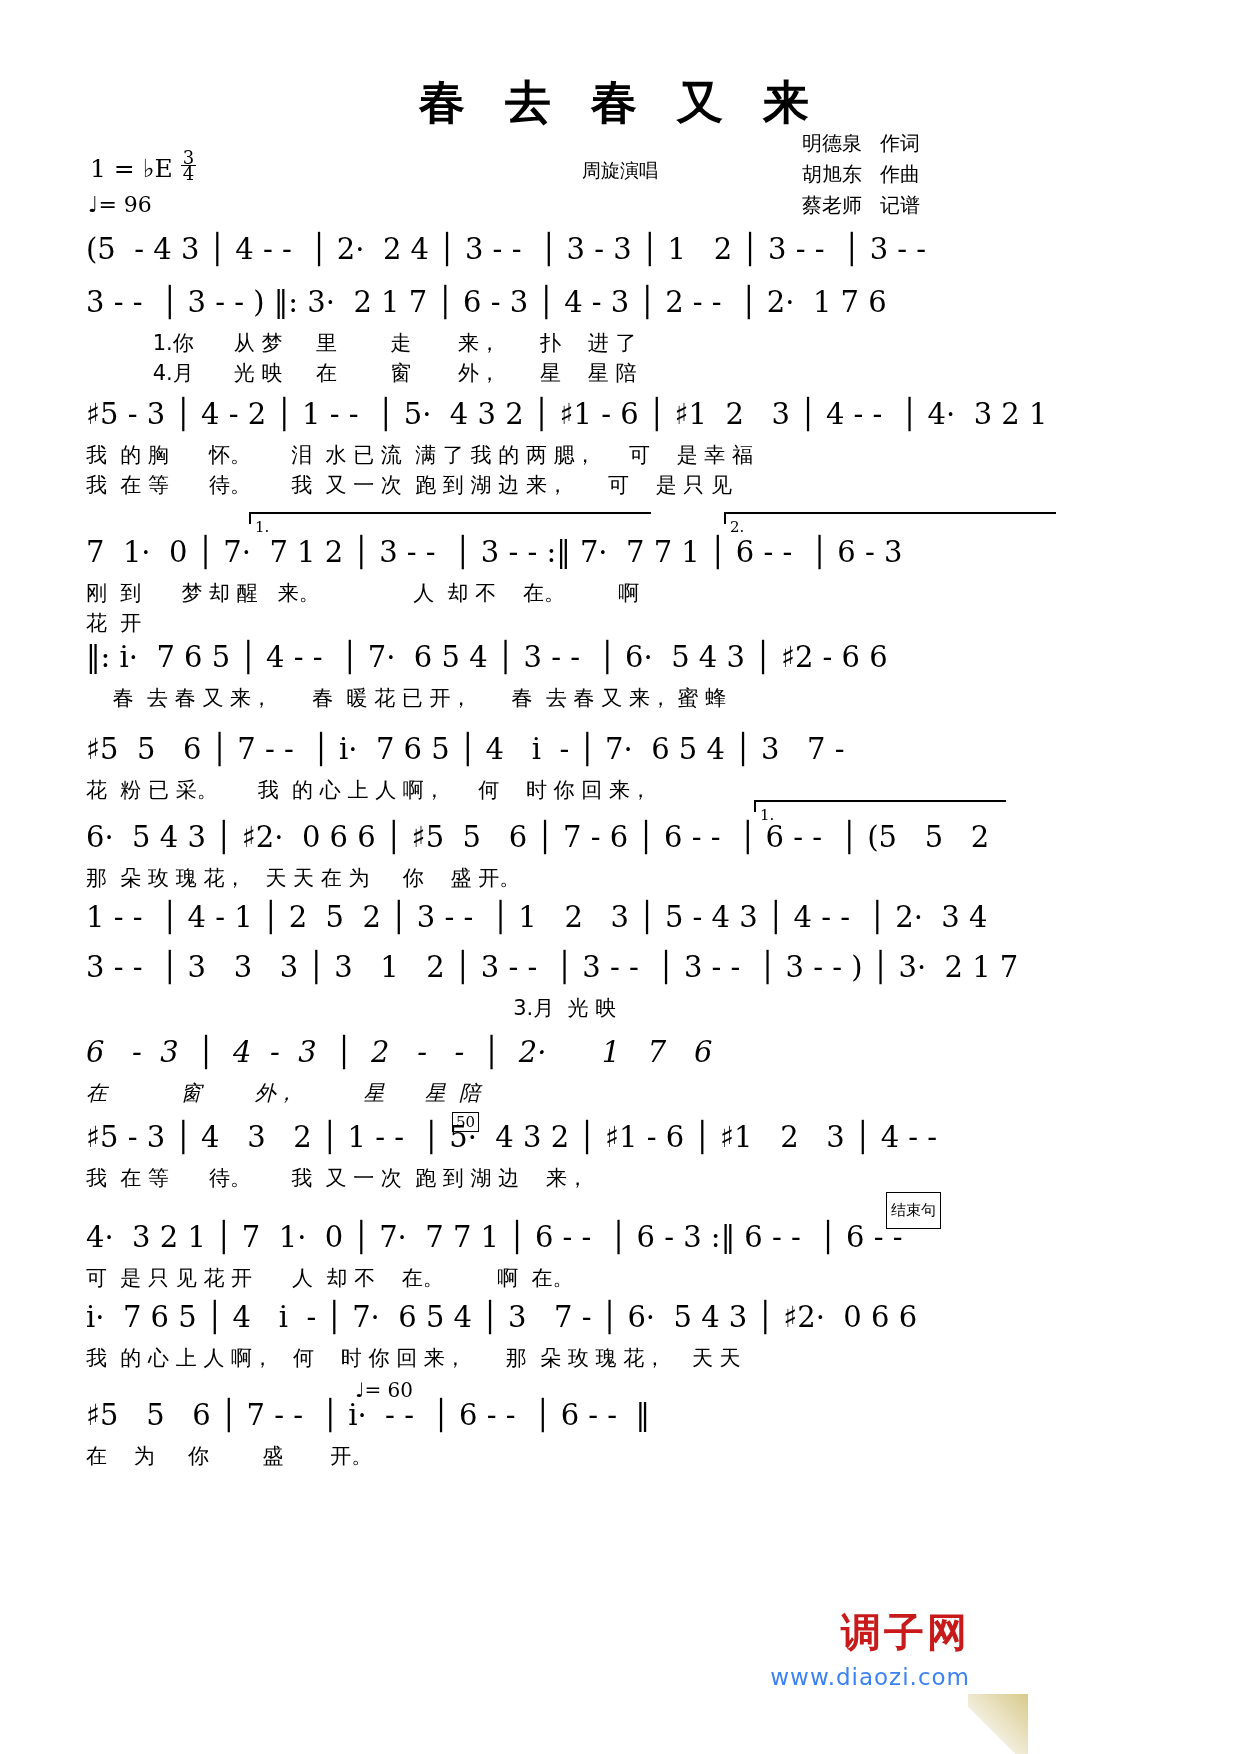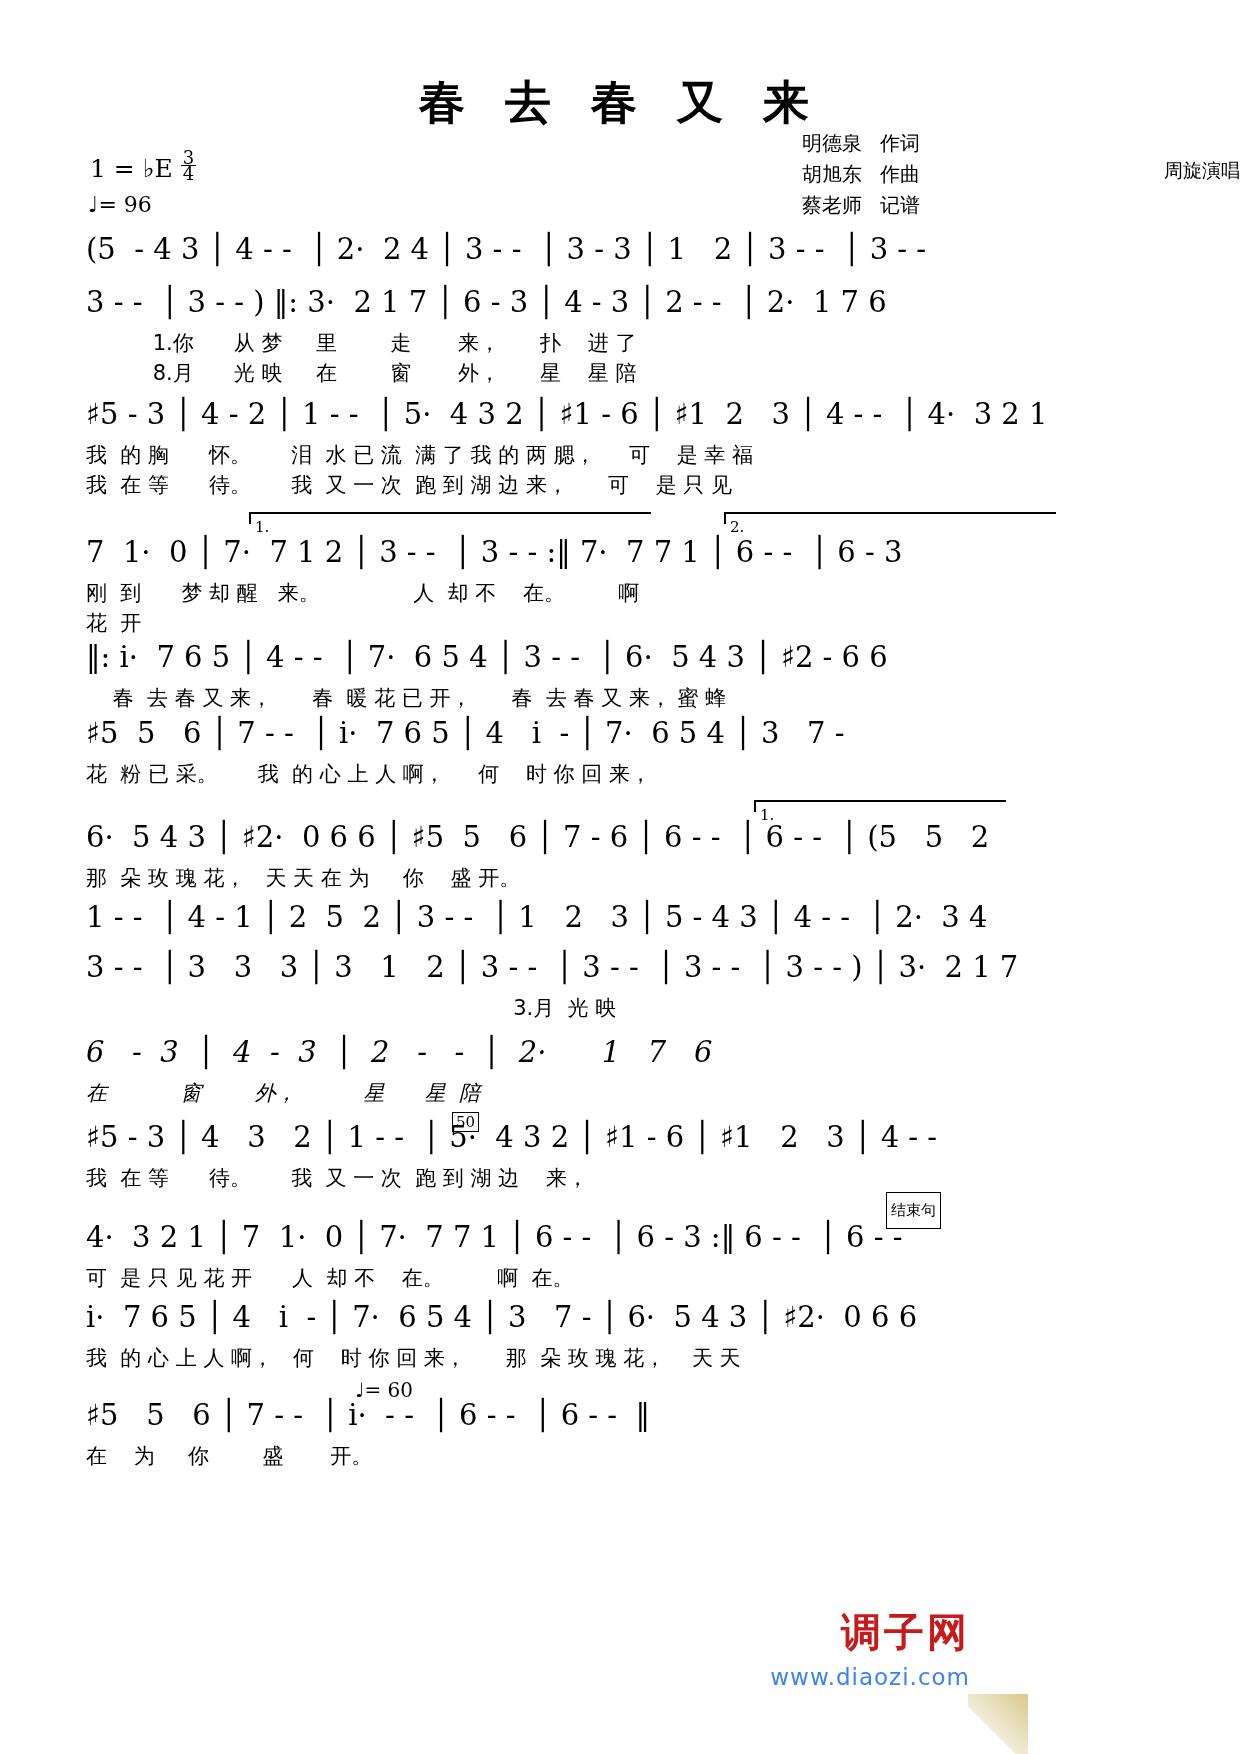--- a/index.html
+++ b/index.html
@@ -38,7 +38,7 @@
     top: 158px;
     left: 0;
     width: 1240px;
-    text-align: right;
+    text-align: center;
     font-size: 19px;
     font-family: "DejaVu Sans", "Liberation Sans", sans-serif;
   }

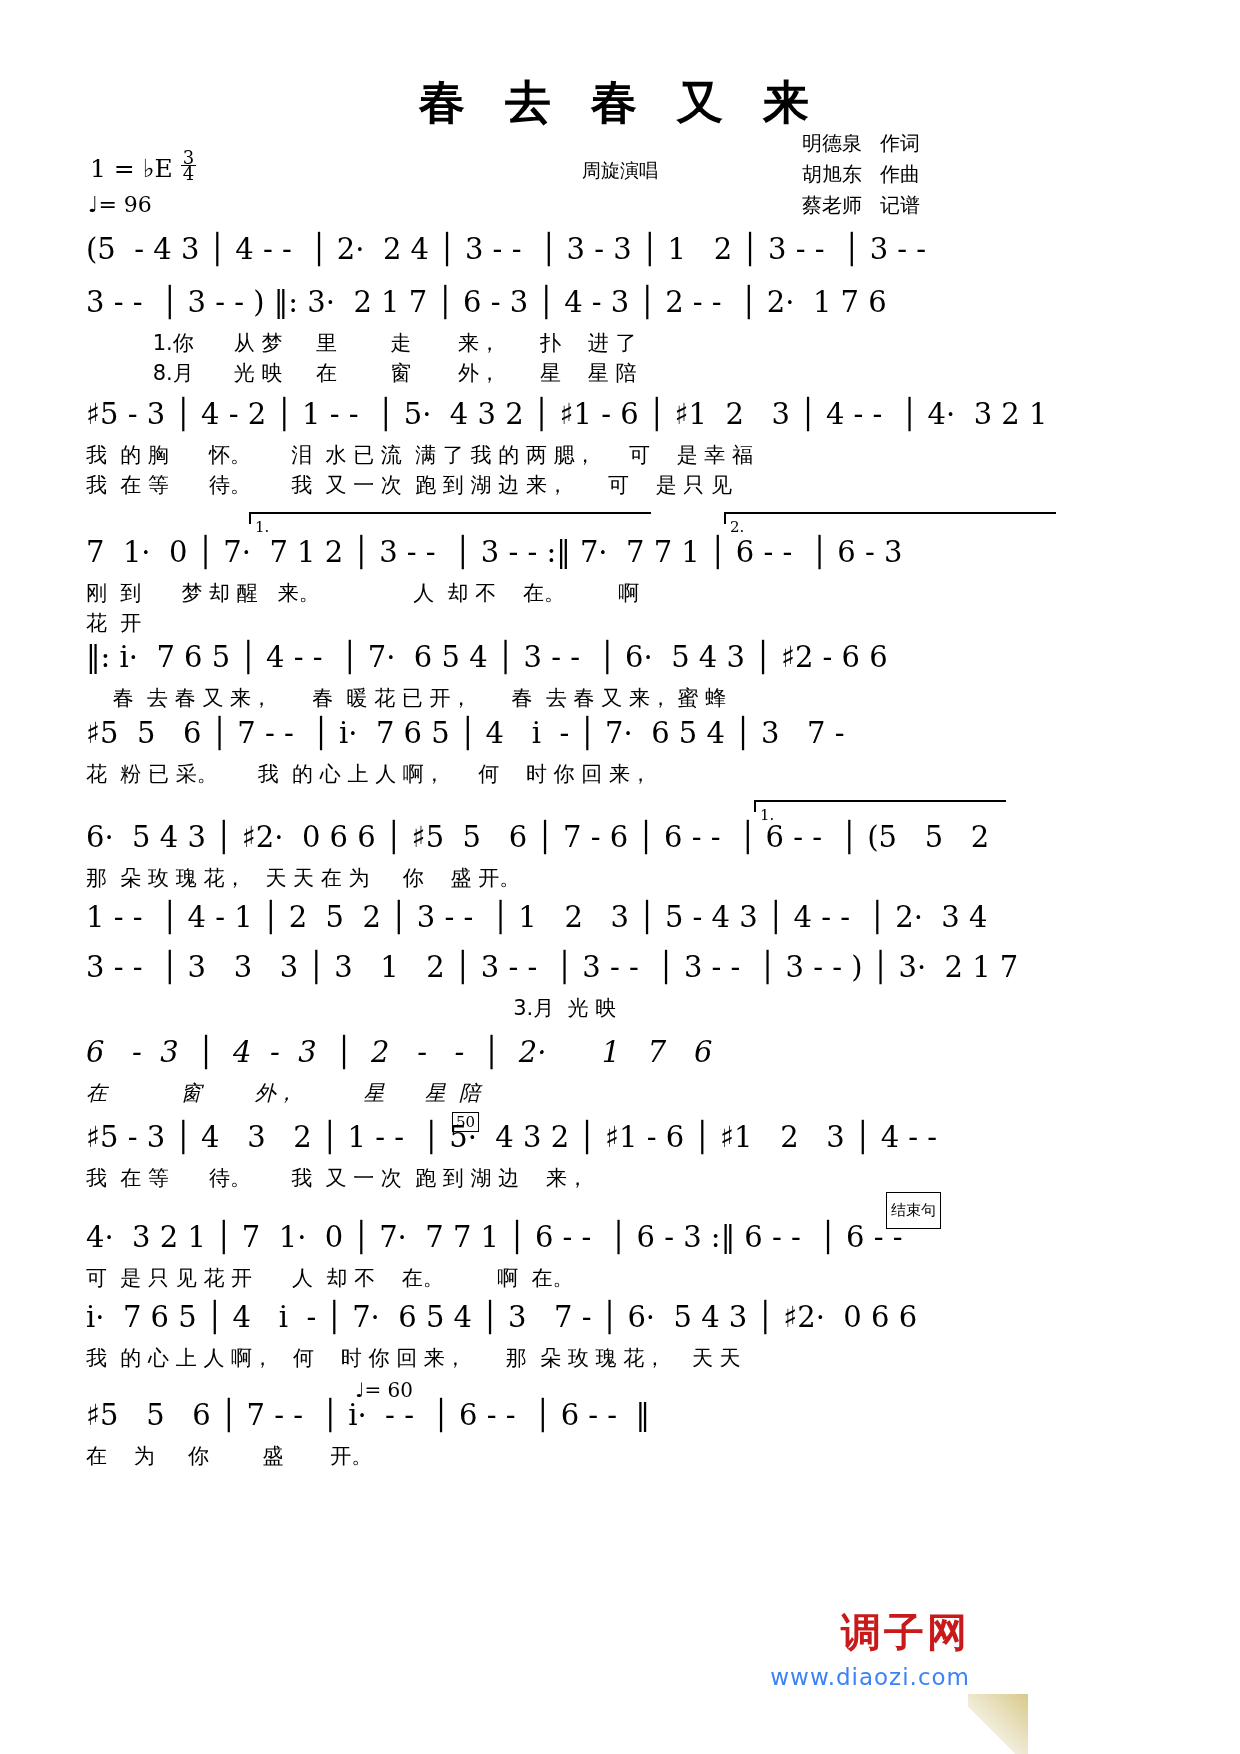--- a/index.html
+++ b/index.html
@@ -160,7 +160,7 @@
   <div class="line" style="top:285px;">
     <div class="notes">3 - -  │ 3 - - ) ‖: 3·  2 1 7 │ 6 - 3 │ 4 - 3 │ 2 - -  │ 2·  1 7 6</div>
     <div class="lyrics l1">          1.你      从 梦     里        走       来，      扑    进 了</div>
-    <div class="lyrics l2">          8.月      光 映     在        窗       外，      星    星 陪</div>
+    <div class="lyrics l2">          4.月      光 映     在        窗       外，      星    星 陪</div>
   </div>
 
   <div class="line" style="top:397px;">

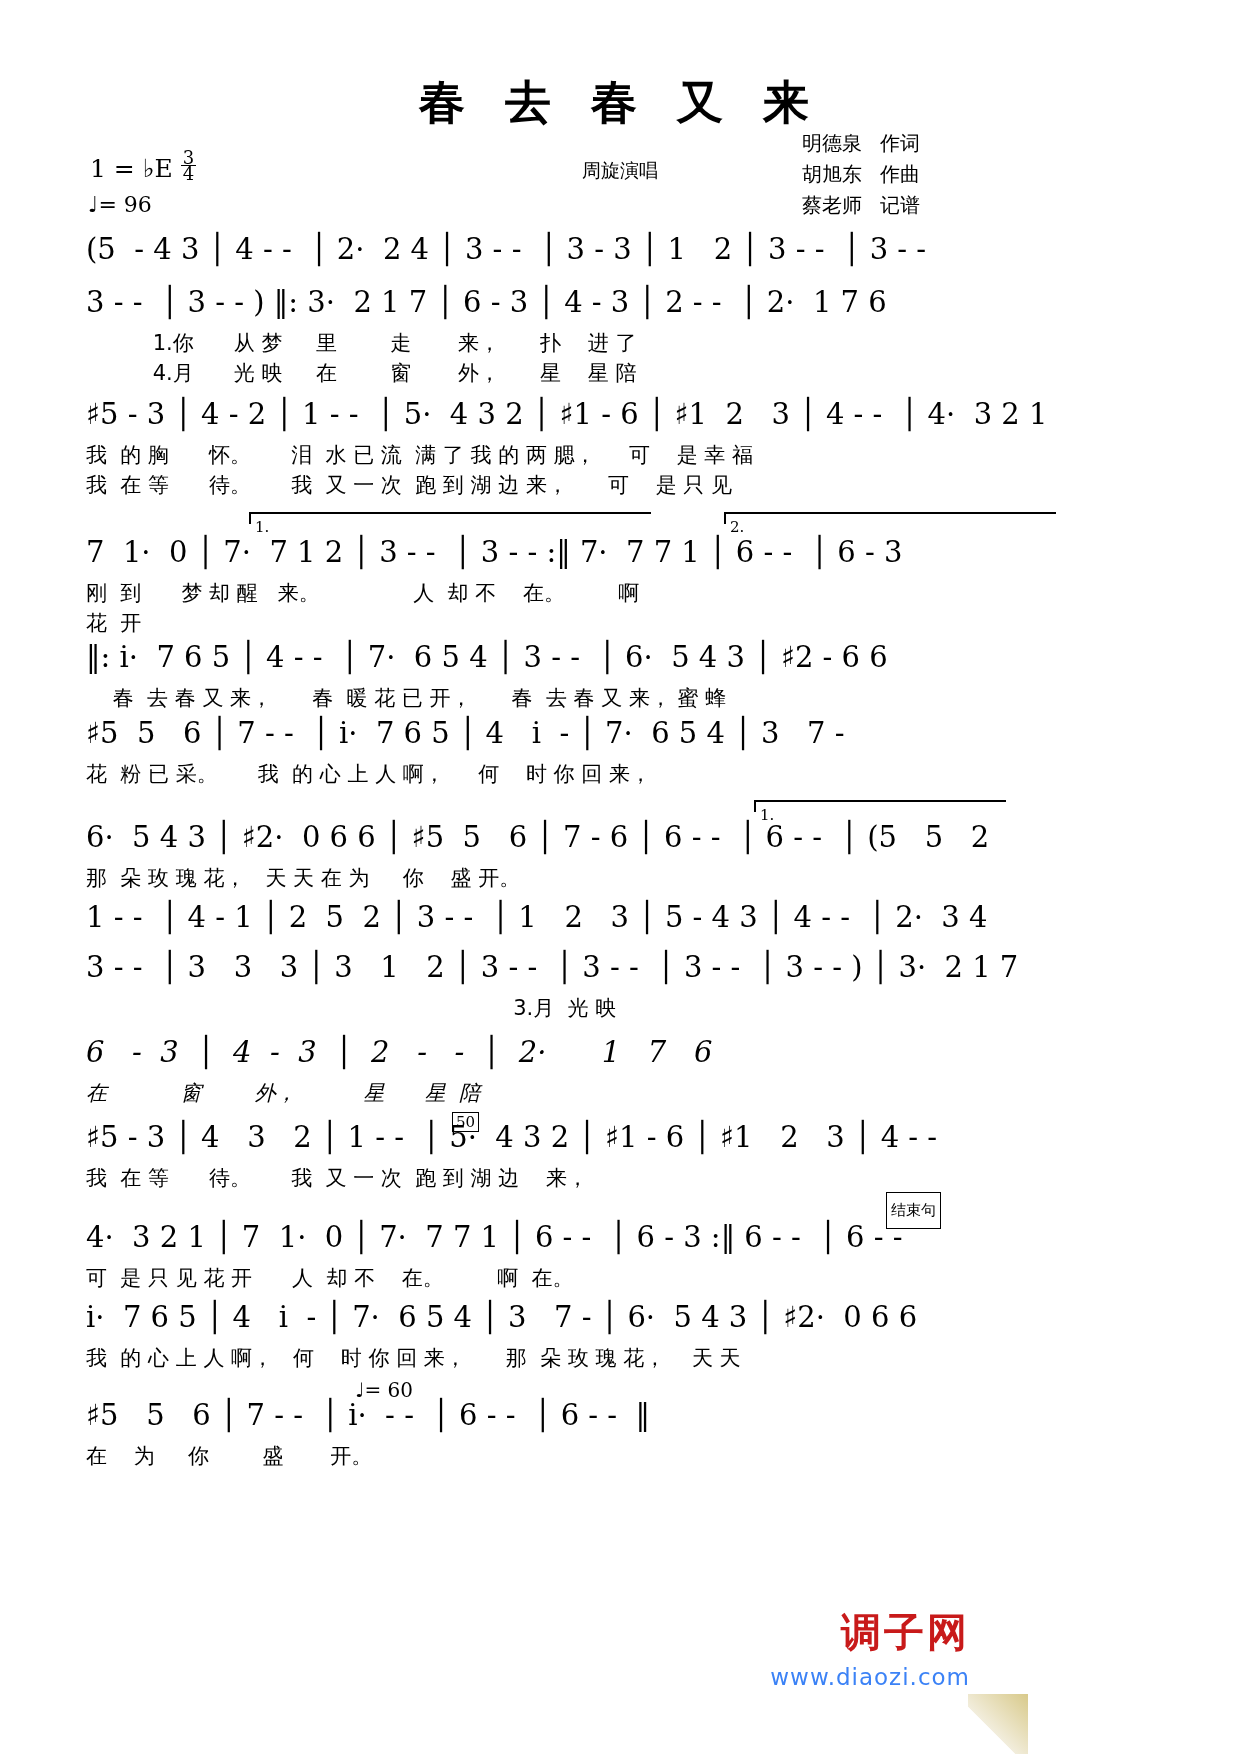--- a/index.html
+++ b/index.html
@@ -180,7 +180,7 @@
     <div class="lyrics l1">    春  去 春 又 来，      春  暖 花 已 开，      春  去 春 又 来， 蜜 蜂</div>
   </div>
 
-  <div class="line" style="top:716px;">
+  <div class="line" style="top:732px;">
     <div class="notes">♯5  5   6 │ 7 - -  │ i·  7 6 5 │ 4   i  - │ 7·  6 5 4 │ 3   7 -</div>
     <div class="lyrics l1">花  粉 已 采。      我  的 心 上 人 啊，     何    时 你 回 来，</div>
   </div>

